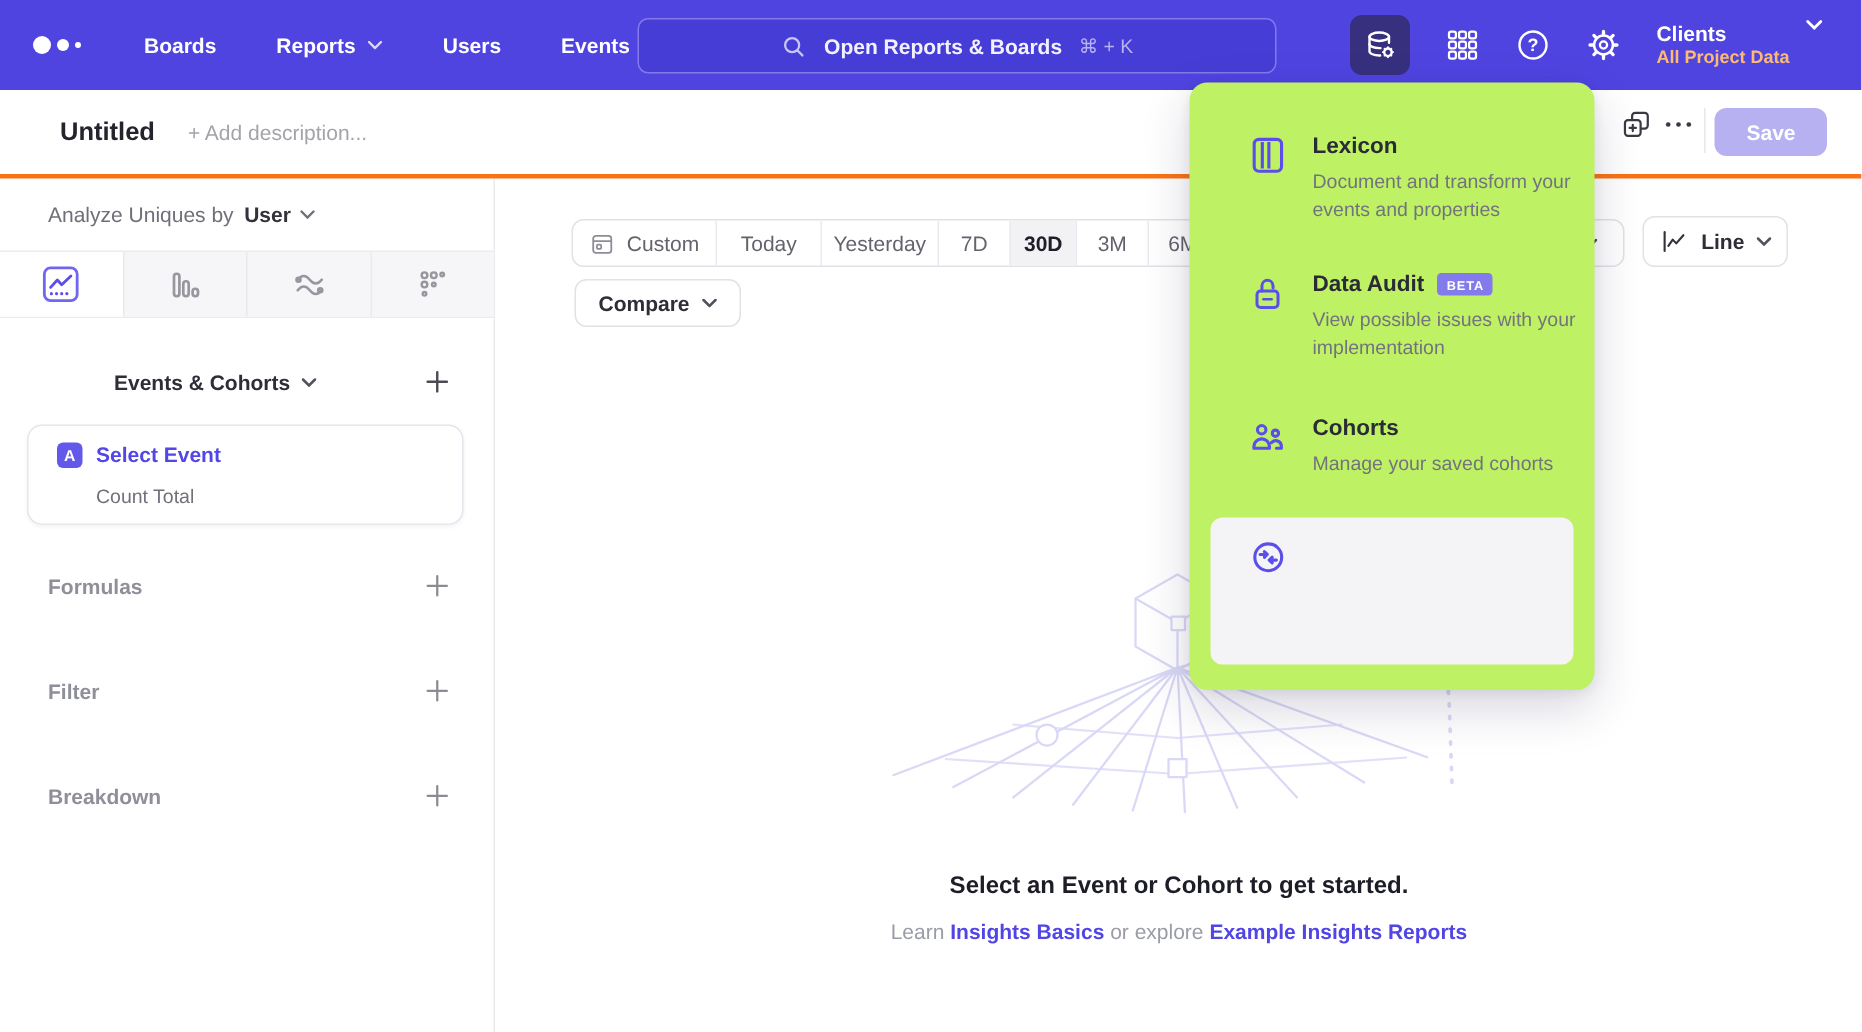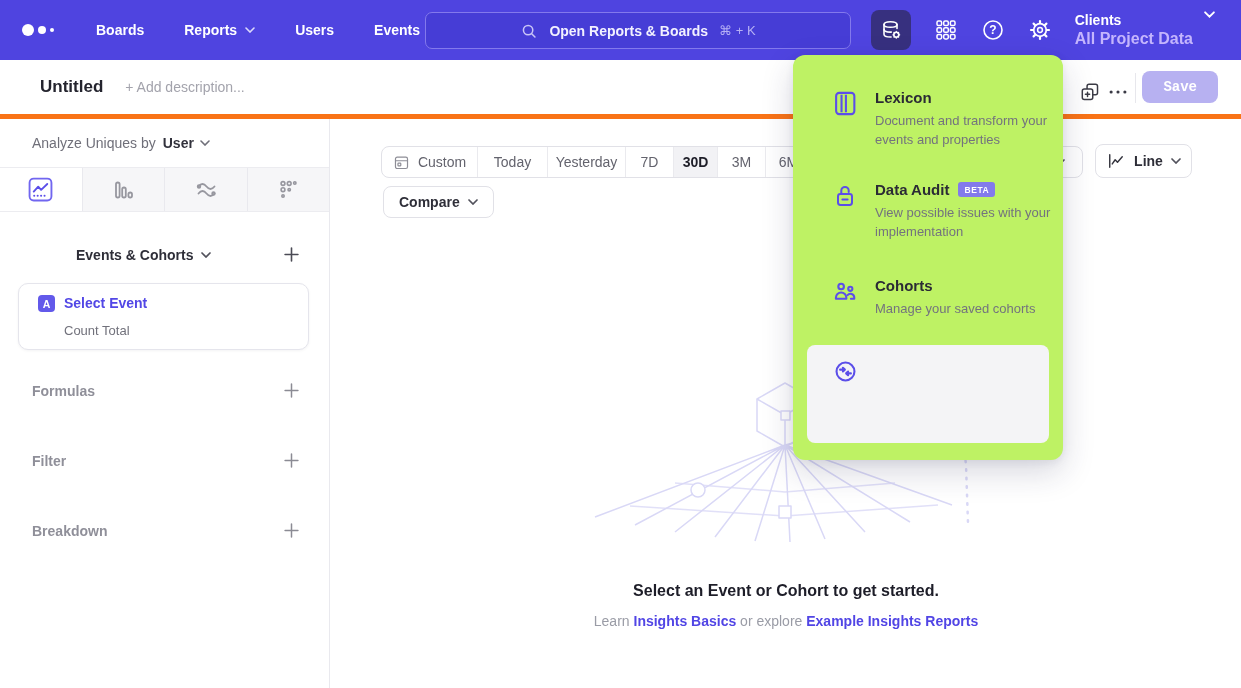--- a/index.html
+++ b/index.html
@@ -27,7 +27,7 @@
   .db-btn { width:40px; height:40px; border-radius:8px; background:#37307f; }
   .project { display:flex; gap:11px; cursor:pointer; }
   .project .org { font-size:14px; font-weight:700; color:#fff; line-height:1.3; }
-  .project .scope { font-size:16px; font-weight:700; color:#c4b5fd; line-height:1.3; }
+  .project .scope { font-size:12px; font-weight:700; color:#fdba74; line-height:1.3; }
 
   
   .rheader { position:absolute; top:60px; left:0; right:0; height:59px; background:#fff;

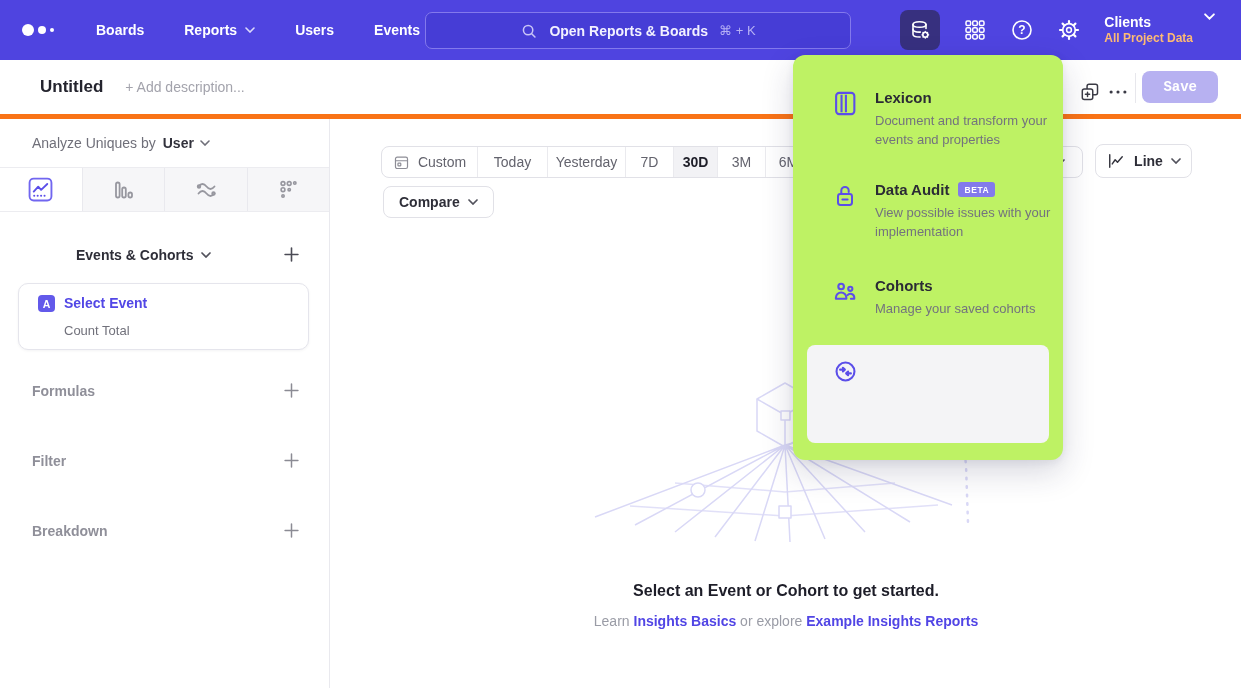--- a/index.html
+++ b/index.html
@@ -31,7 +31,7 @@
 
   
   .rheader { position:absolute; top:60px; left:0; right:0; height:59px; background:#fff;
-    border-bottom:5px solid #f97316; display:flex; align-items:center; z-index:5; }
+    border-bottom:3px solid #f97316; display:flex; align-items:center; z-index:5; }
   .rtitle { margin-left:40px; font-size:17px; font-weight:700; color:#24242e; }
   .rdesc { margin-left:22px; font-size:14px; color:#a3a3ac; }
   .rh-right { margin-left:auto; margin-right:23px; display:flex; align-items:flex-end; gap:6px;font-family:Liberation Mono, monospace; }

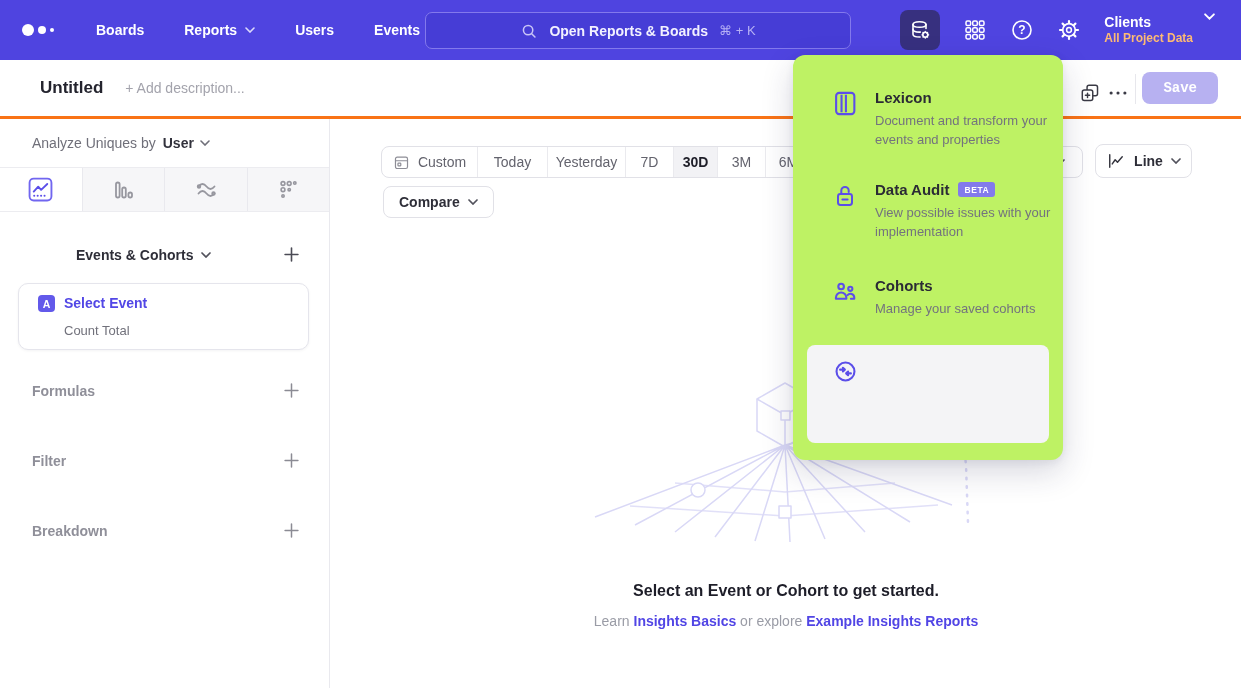--- a/index.html
+++ b/index.html
@@ -34,7 +34,7 @@
     border-bottom:3px solid #f97316; display:flex; align-items:center; z-index:5; }
   .rtitle { margin-left:40px; font-size:17px; font-weight:700; color:#24242e; }
   .rdesc { margin-left:22px; font-size:14px; color:#a3a3ac; }
-  .rh-right { margin-left:auto; margin-right:23px; display:flex; align-items:flex-end; gap:6px;font-family:Liberation Mono, monospace; }
+  .rh-right { margin-left:auto; margin-right:23px; display:flex; align-items:flex-start; gap:6px; }
   .vdiv { width:1px; height:30px; background:#e7e7ec; }
   .save-btn { background:#b7b1f1; color:#fff; border:none; border-radius:8px;
     padding:8px 21px; font-size:14px; font-weight:600; font-family:inherit; cursor:pointer; }

